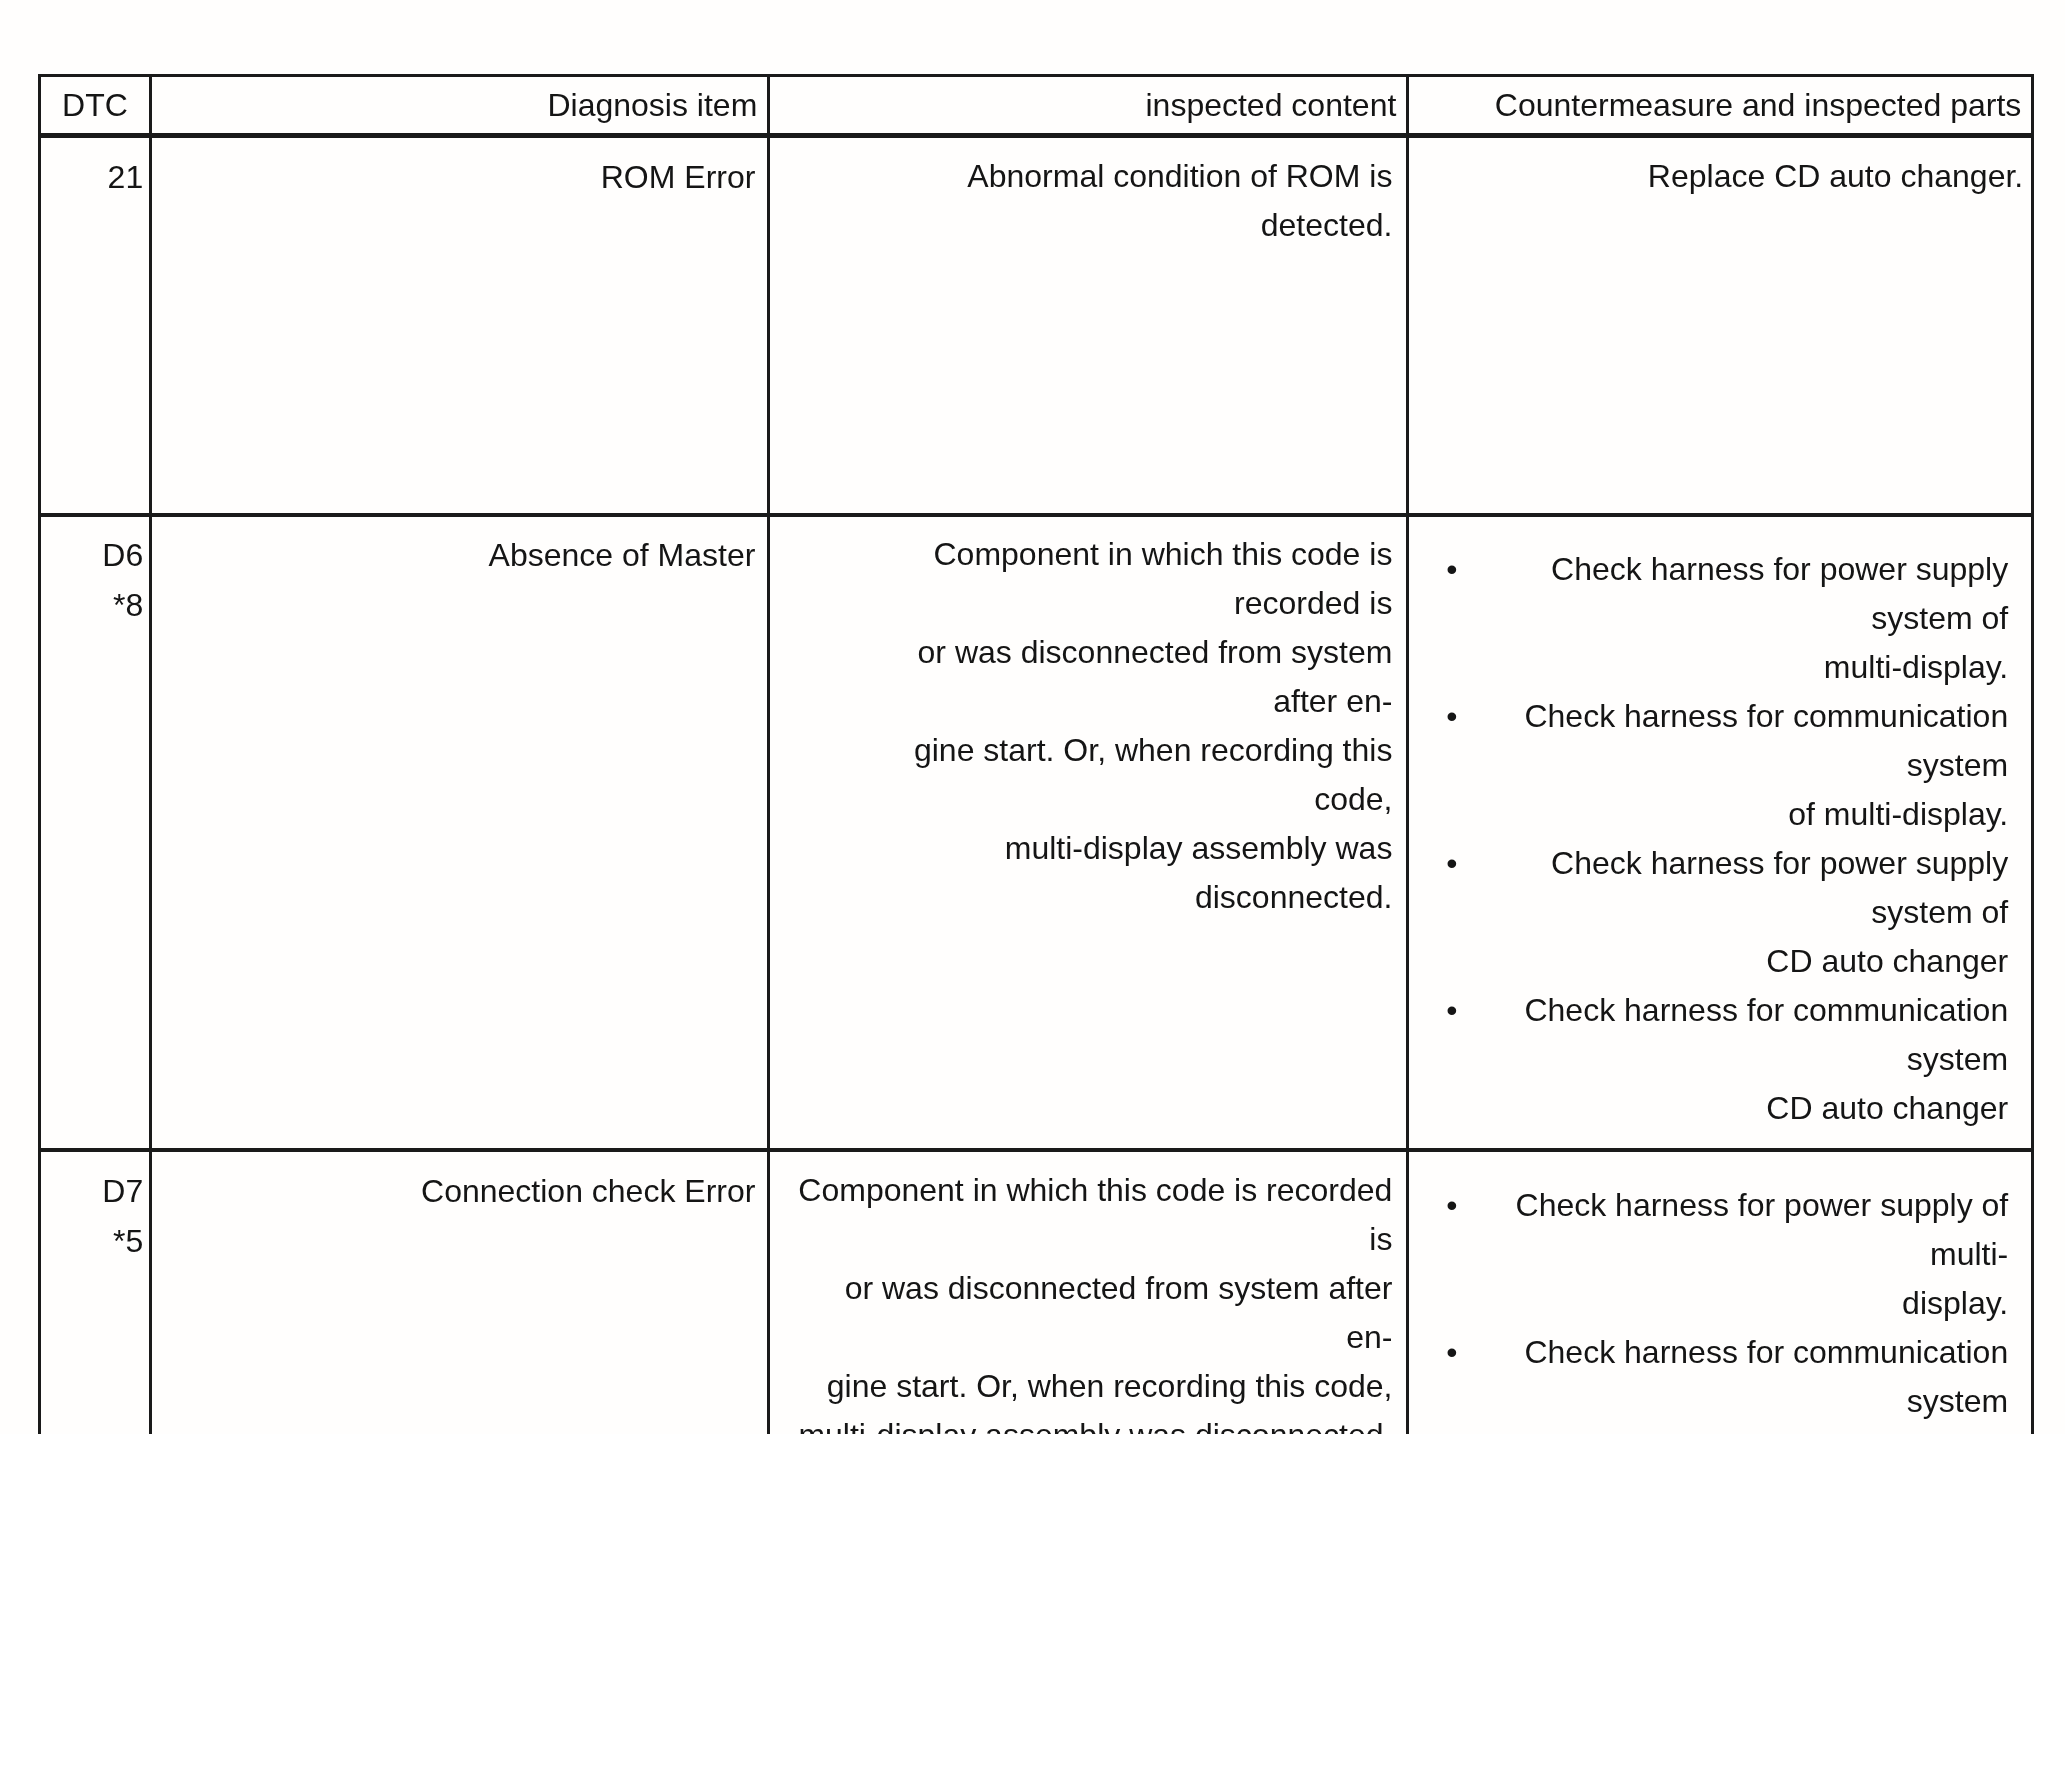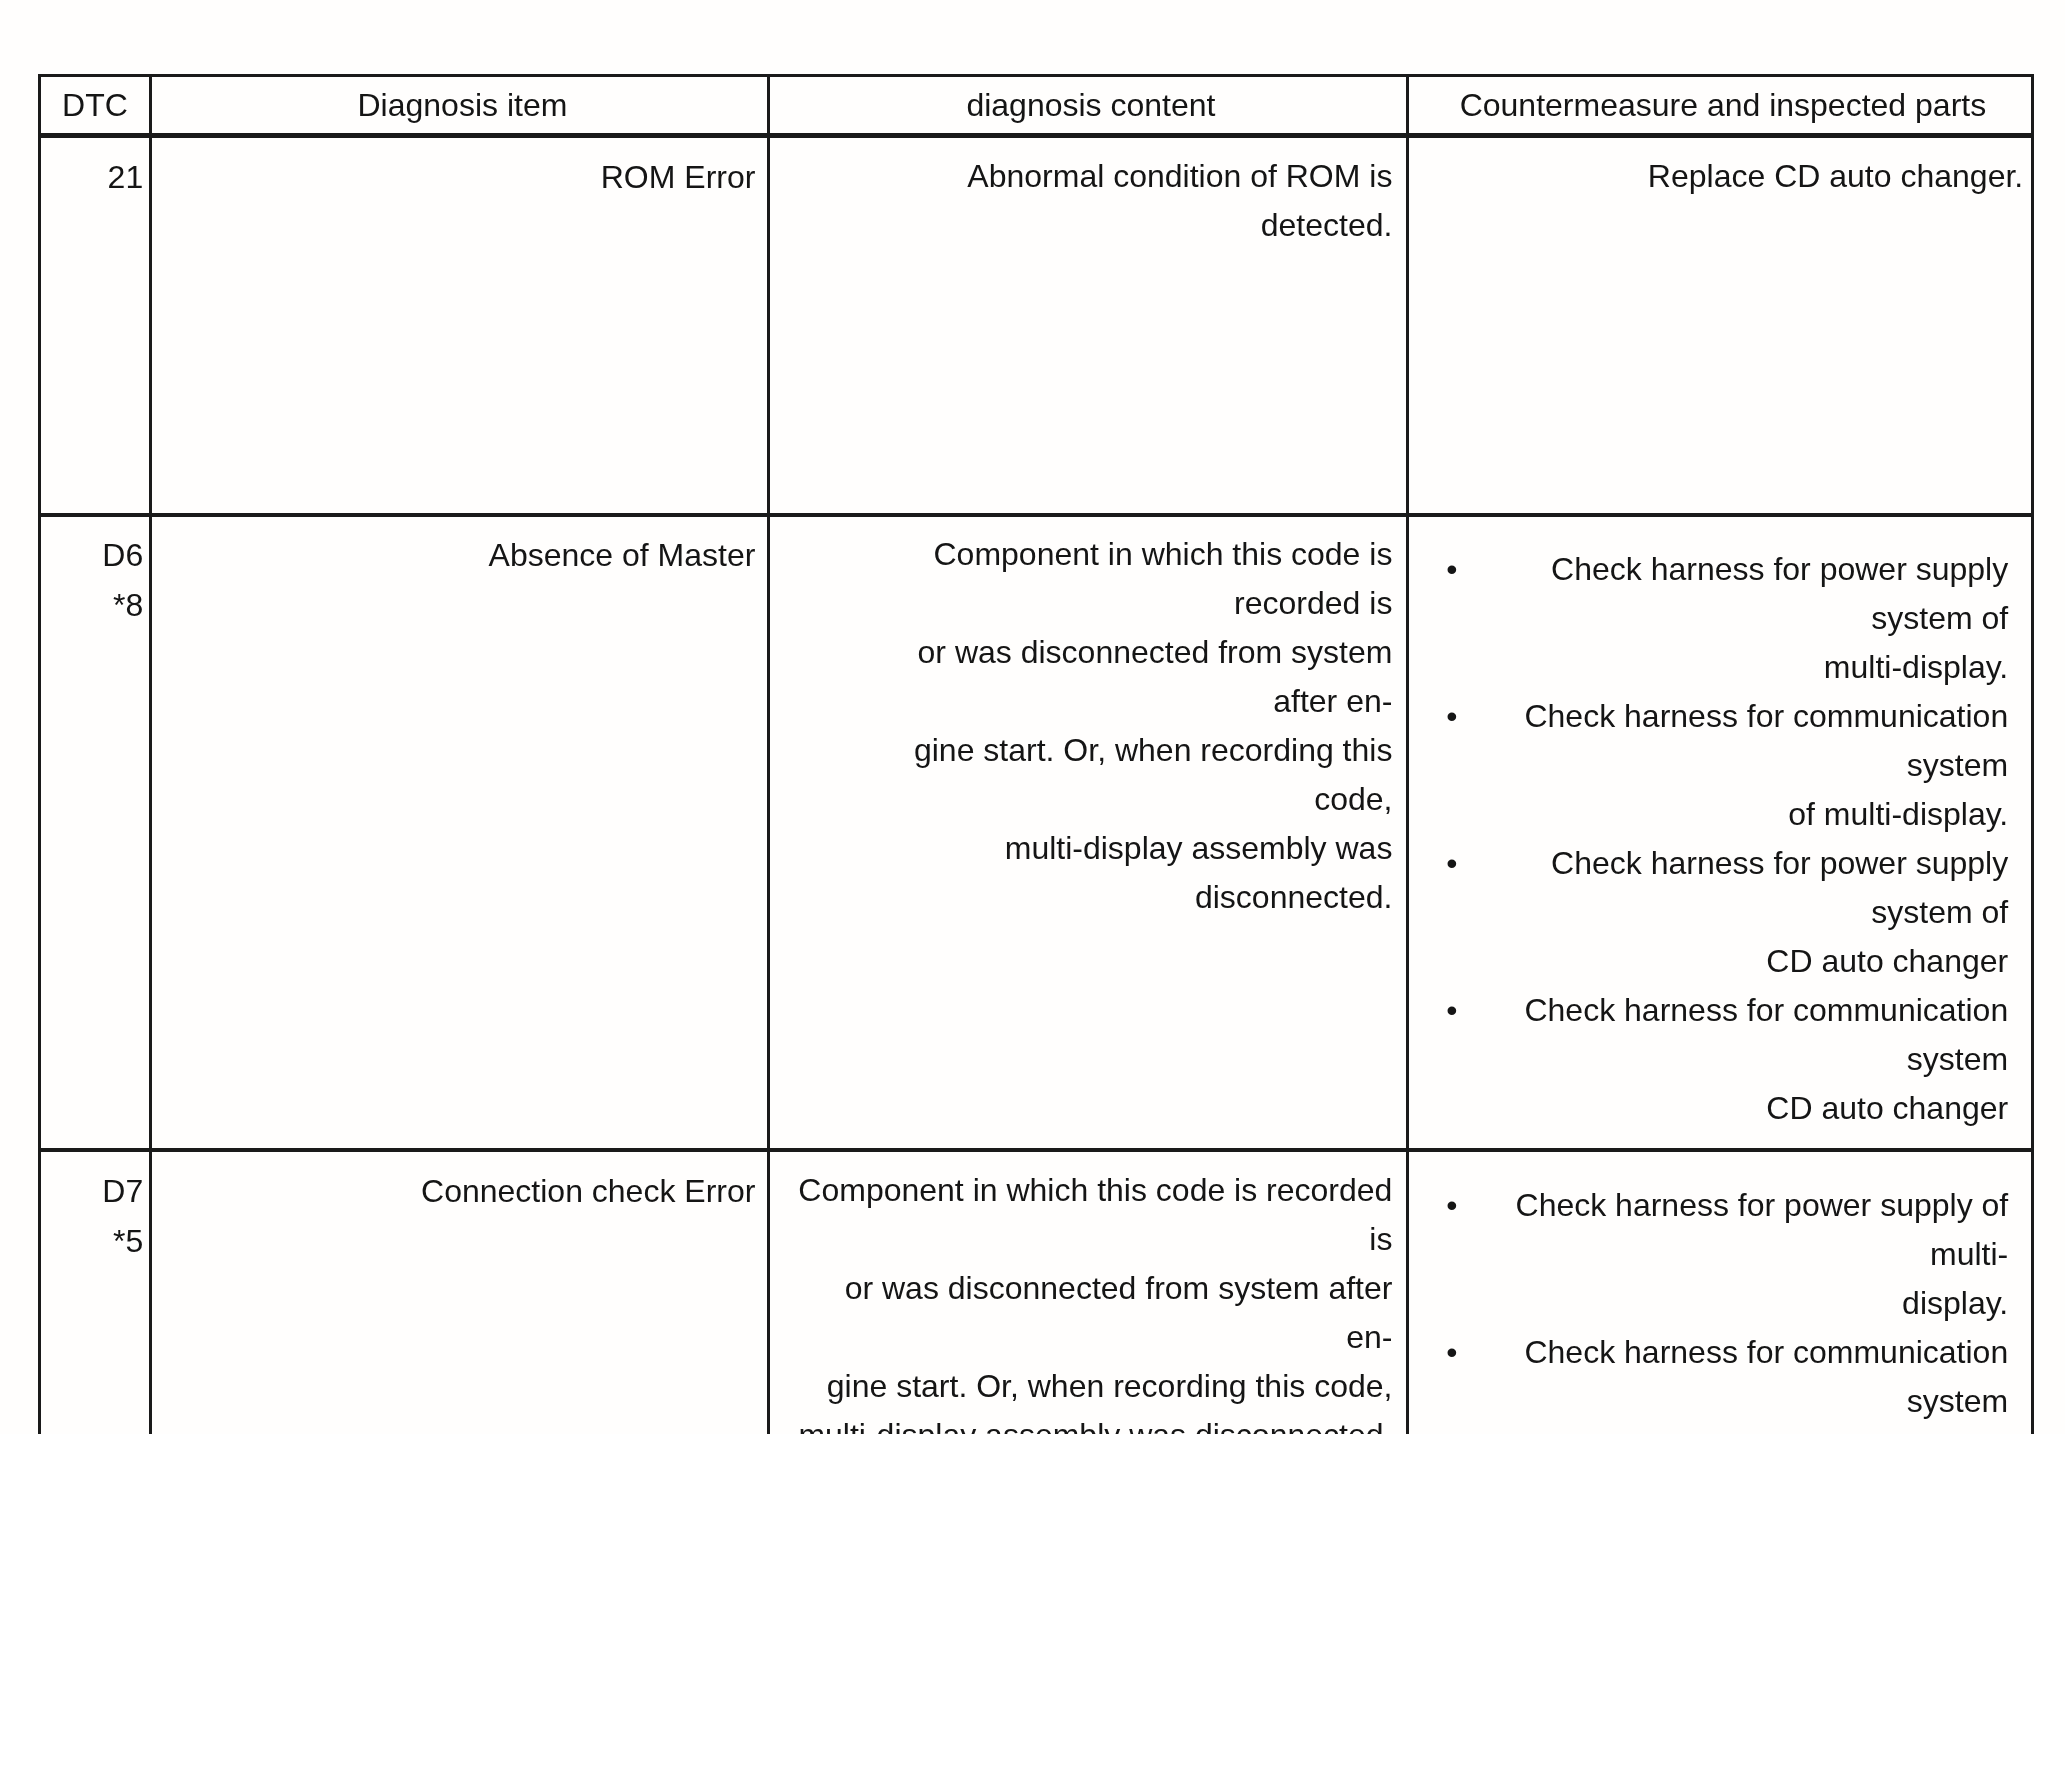--- a/index.html
+++ b/index.html
@@ -44,7 +44,7 @@
     border-bottom-width: 5.8px;
     font-weight: normal;
     font-size: 32px;
-    text-align: center;
+    text-align: right;
     vertical-align: middle;
     padding: 0 9.7px 0 15.5px;
     white-space: nowrap;

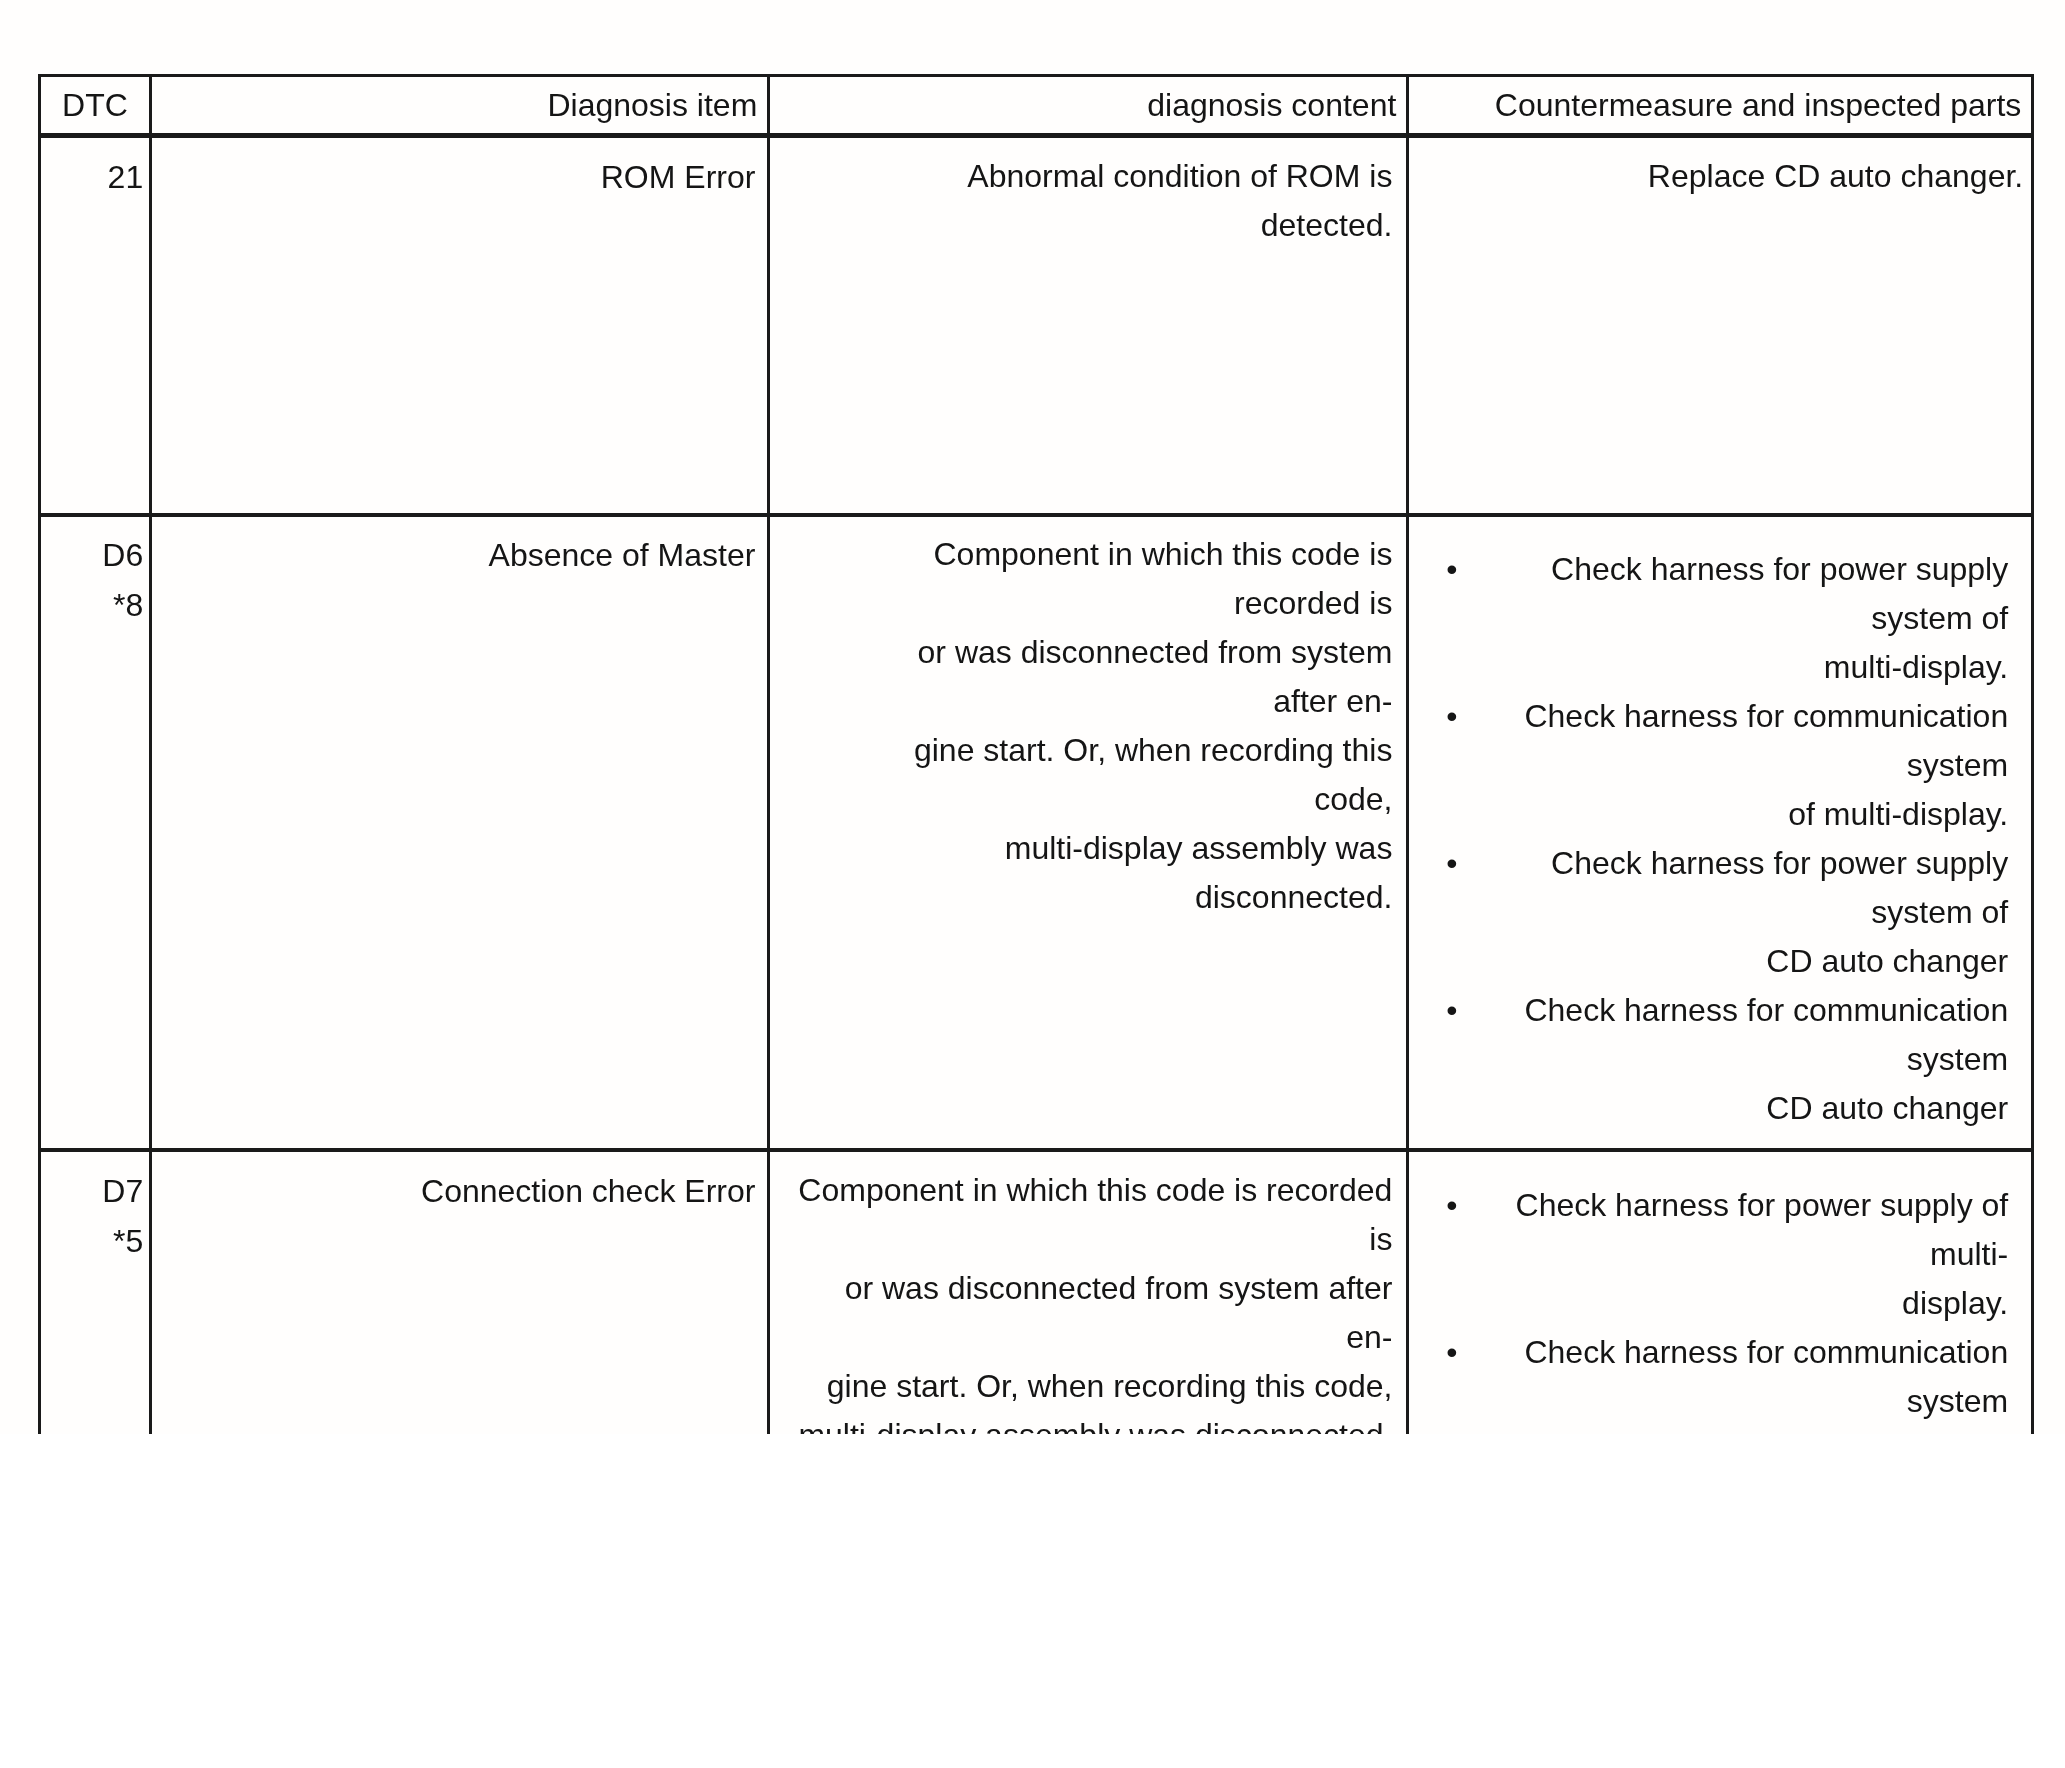--- a/index.html
+++ b/index.html
@@ -130,7 +130,7 @@
       <tr>
         <th class="h-dtc">DTC</th>
         <th>Diagnosis item</th>
-        <th>diagnosis content</th>
+        <th>inspected content</th>
         <th>Countermeasure and inspected parts</th>
       </tr>
     </thead>

